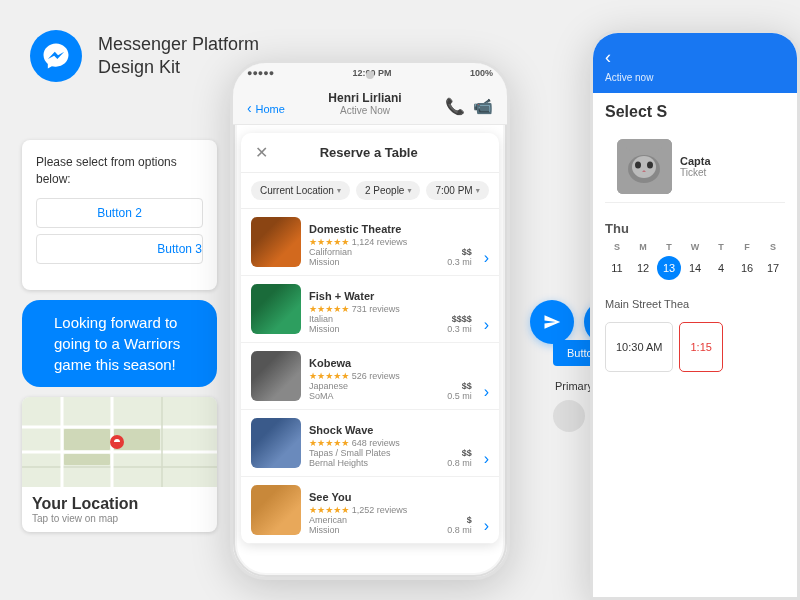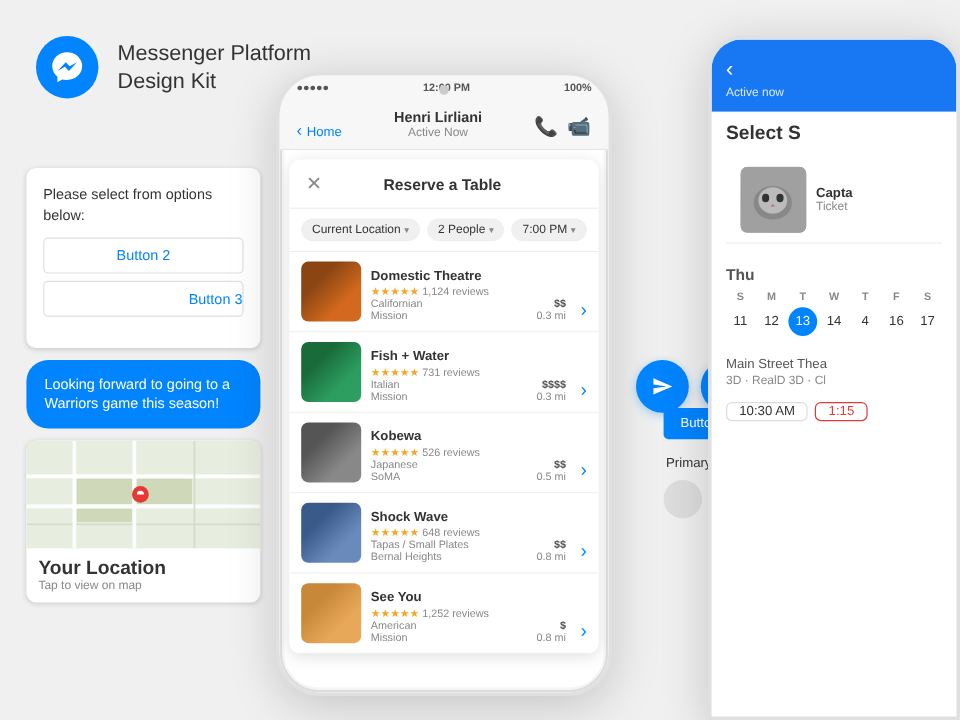--- a/index.html
+++ b/index.html
@@ -78,8 +78,8 @@
       background: #0084ff;
       color: #fff;
       border-radius: 18px;
-      padding: 12px 15px;
-      font-size: 12px;
+      padding: 12px 32px;
+      font-size: 15px;
       line-height: 1.4;
       margin-bottom: 10px;
     }

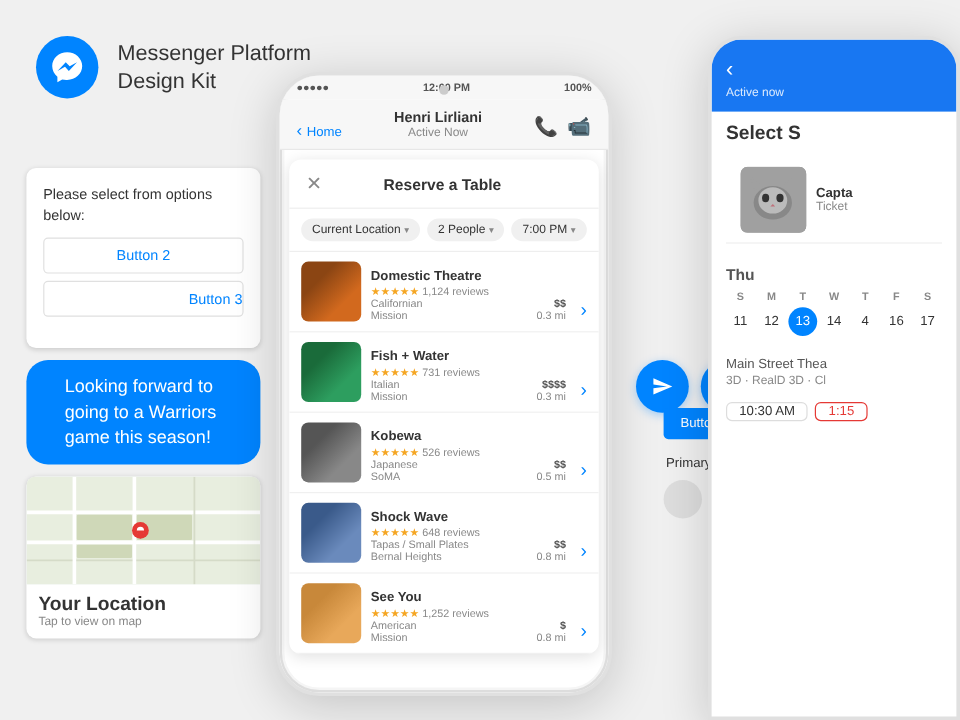--- a/index.html
+++ b/index.html
@@ -701,7 +701,6 @@
 
   <div class="location-section">
     <div class="location-value">Main Street Thea</div>
-    <div class="location-value" style="font-size:10px;color:#888;margin-top:2px;">3D  ·  RealD 3D  ·  Cl</div>
   </div>
 
   <div class="time-section">

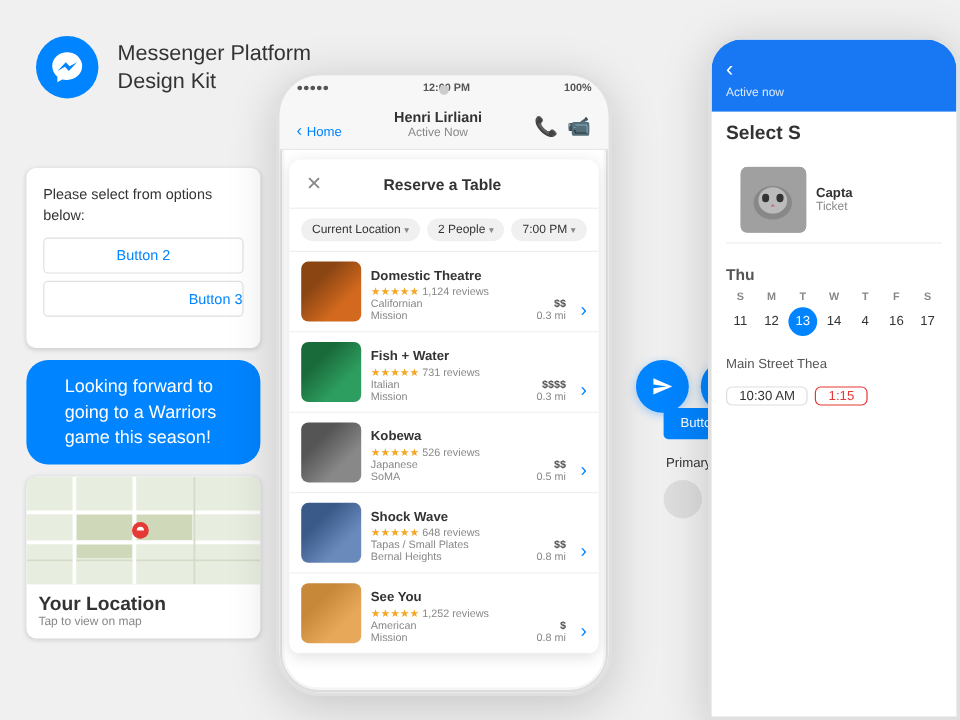--- a/index.html
+++ b/index.html
@@ -387,7 +387,7 @@
 
     .time-section { padding: 6px 12px; display: flex; gap: 6px; }
     .time-pill {
-      padding: 1px 10px;
+      padding: 18px 10px;
       border: 1px solid #ddd;
       border-radius: 5px;
       font-size: 11px;

